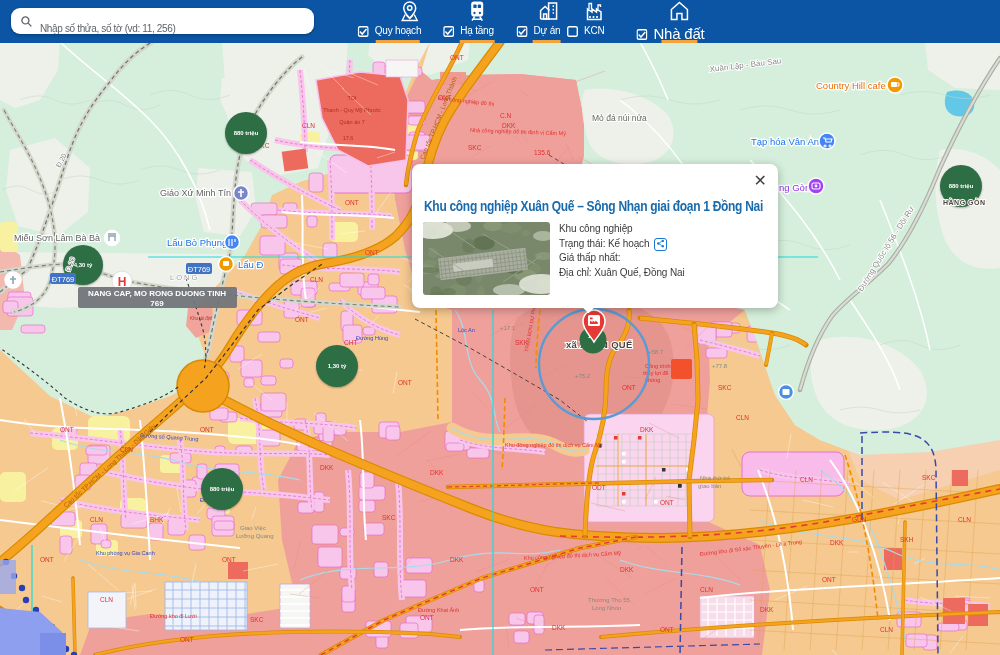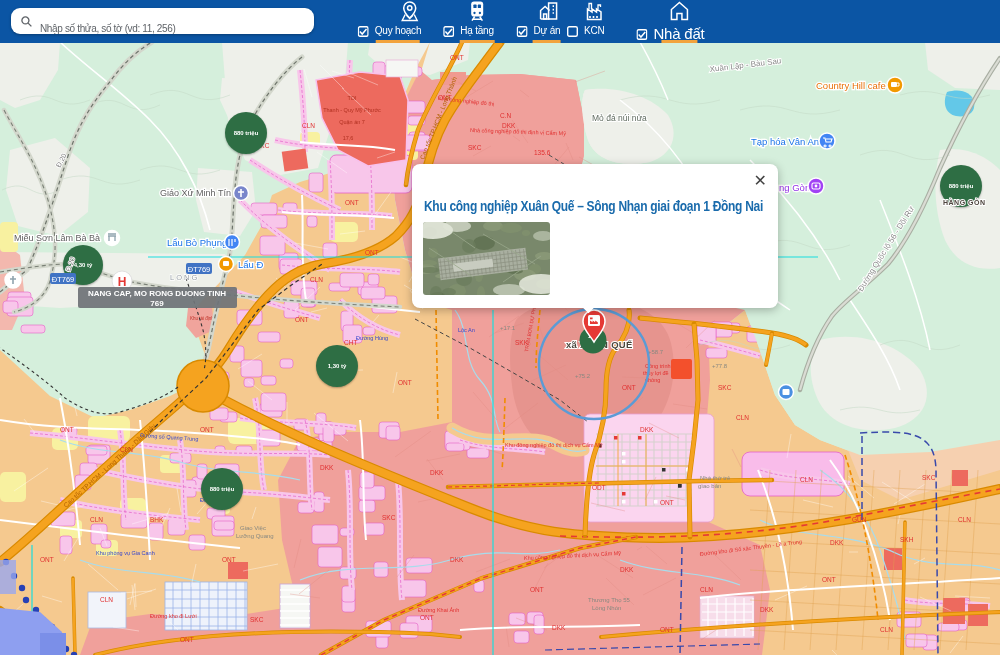--- a/index.html
+++ b/index.html
@@ -655,6 +655,17 @@
         <ellipse cx="86" cy="68" rx="16" ry="6" fill="#dfe4d5" opacity="0.6"></ellipse>
         <ellipse cx="120" cy="14" rx="10" ry="5" fill="#dce2d2" opacity="0.5"></ellipse>
       </svg></div>
+    <div style="position:absolute;left:147px;top:58px;font-size:10px;color:#3a3a3a;line-height:14.6px;letter-spacing:-0.1px">
+      <div style="height:14.6px">Khu công nghiệp</div>
+      <div style="height:14.6px">Trạng thái: Kế hoạch<span style="display:inline-block;width:13px;height:13px;border:1.5px solid #1976d2;border-radius:3px;vertical-align:-2.5px;margin-left:5px;text-align:center;line-height:11px"><svg width="9" height="9" viewBox="0 0 24 24" style="vertical-align:1px">
+            <circle cx="18" cy="5" r="3.2" fill="#1976d2"></circle>
+            <circle cx="6" cy="12" r="3.2" fill="#1976d2"></circle>
+            <circle cx="18" cy="19" r="3.2" fill="#1976d2"></circle>
+            <path d="M8.6,10.5 L15.4,6.5 M8.6,13.5 L15.4,17.5" stroke="#1976d2" stroke-width="2.2"></path>
+          </svg></span></div>
+      <div style="height:14.6px">Giá thấp nhất:</div>
+      <div style="height:14.6px">Địa chỉ: Xuân Quế, Đồng Nai</div>
+    </div>
     <div style="position:absolute;left:168px;top:143.2px;width:16px;height:9px;overflow:hidden">
       <div style="width:11px;height:11px;background:#fff;transform:rotate(45deg);margin:-7px auto 0"></div>
     </div>

